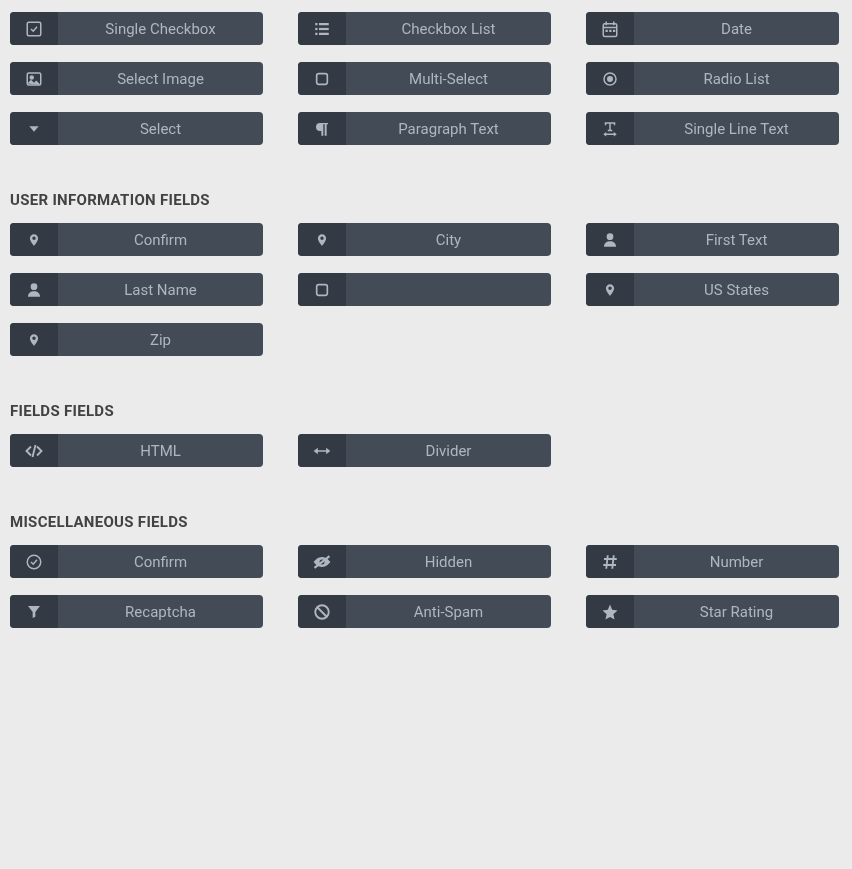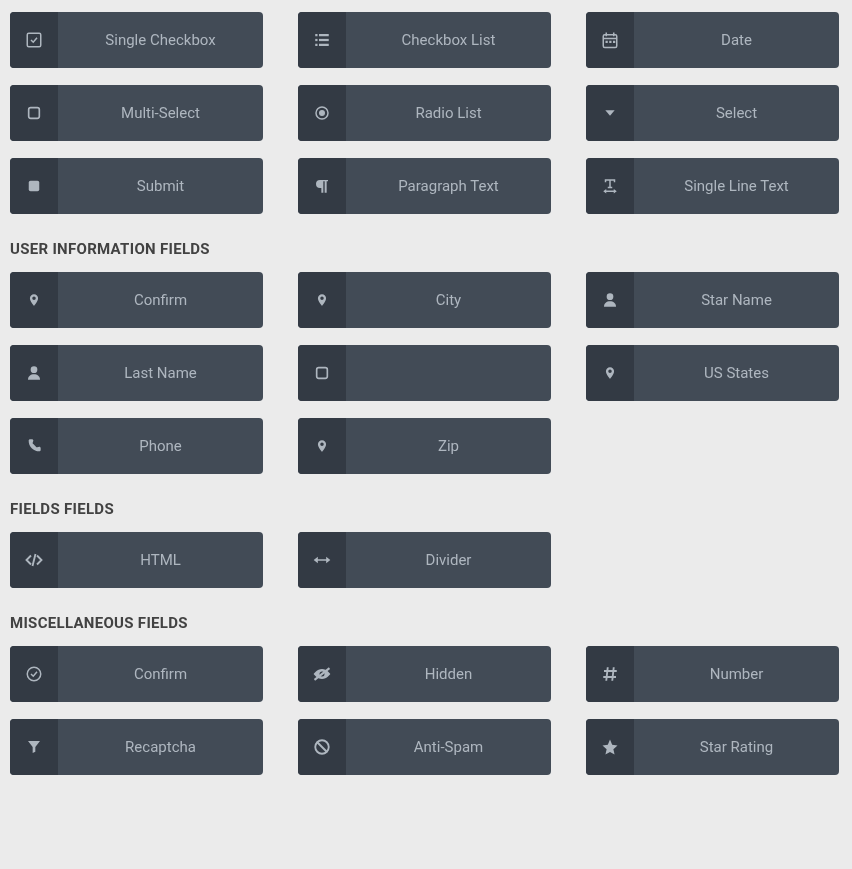--- a/index.html
+++ b/index.html
@@ -25,7 +25,7 @@
   .field-btn {
     display: flex;
     align-items: stretch;
-    height: 56px;
+    height: 33px;
     border-radius: 4px;
     overflow: hidden;
     background: #424b56;

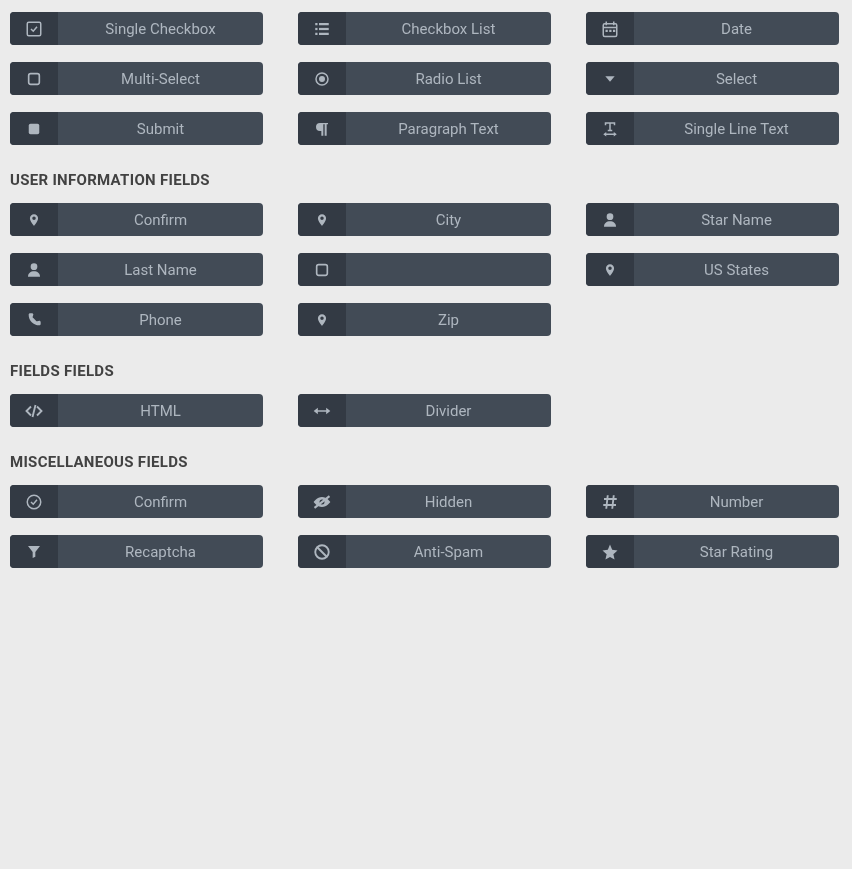--- a/index.html
+++ b/index.html
@@ -95,6 +95,16 @@
       </div>
       <div class="field-btn">
         <div class="icon-box">
+          <svg width="18" height="18" viewBox="0 0 24 24" fill="none" stroke="currentColor" stroke-width="2">
+            <rect x="3" y="4" width="18" height="16" rx="2"></rect>
+            <circle cx="9" cy="10" r="2" fill="currentColor"></circle>
+            <path d="M3 18l5-5 4 4 3-3 6 6" fill="currentColor" stroke="none"></path>
+          </svg>
+        </div>
+        <div class="label">Select Image</div>
+      </div>
+      <div class="field-btn">
+        <div class="icon-box">
           <svg width="16" height="16" viewBox="0 0 24 24" fill="none" stroke="currentColor" stroke-width="2.5">
             <rect x="4" y="4" width="16" height="16" rx="3"></rect>
           </svg>

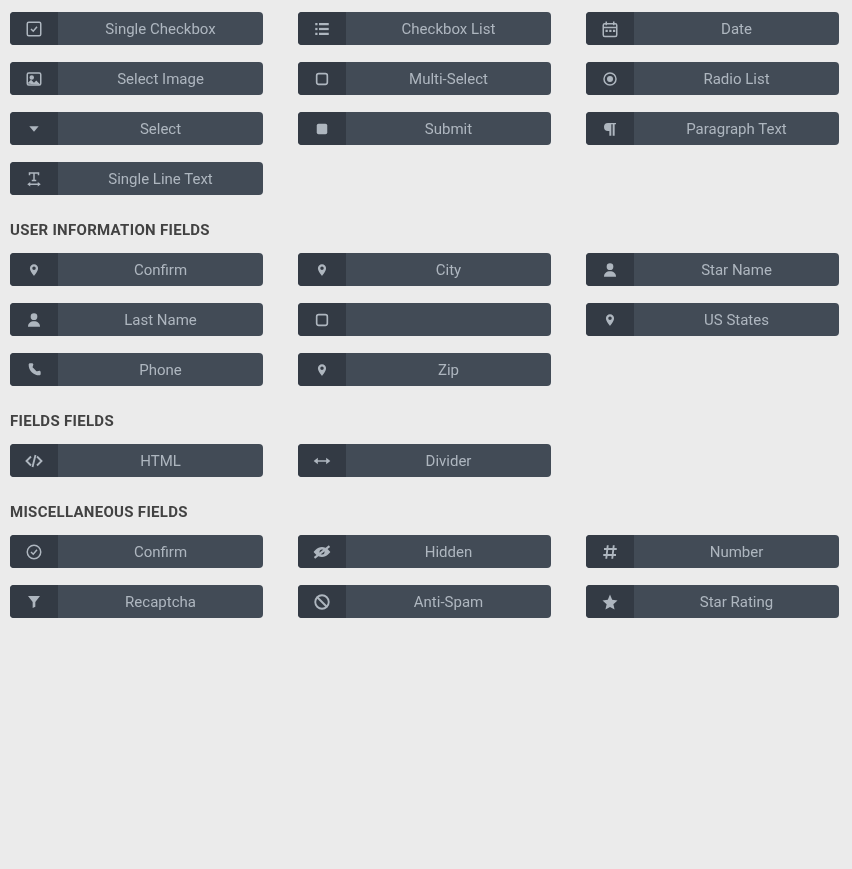--- a/index.html
+++ b/index.html
@@ -130,14 +130,6 @@
       </div>
       <div class="field-btn">
         <div class="icon-box">
-          <svg width="14" height="14" viewBox="0 0 24 24" fill="currentColor">
-            <rect x="3" y="3" width="18" height="18" rx="3"></rect>
-          </svg>
-        </div>
-        <div class="label">Submit</div>
-      </div>
-      <div class="field-btn">
-        <div class="icon-box">
           <svg width="16" height="18" viewBox="0 0 24 24" fill="currentColor">
             <path d="M9 3a6 6 0 000 12h2v7h3V5h2v17h3V5h2V3H9z"></path>
           </svg>

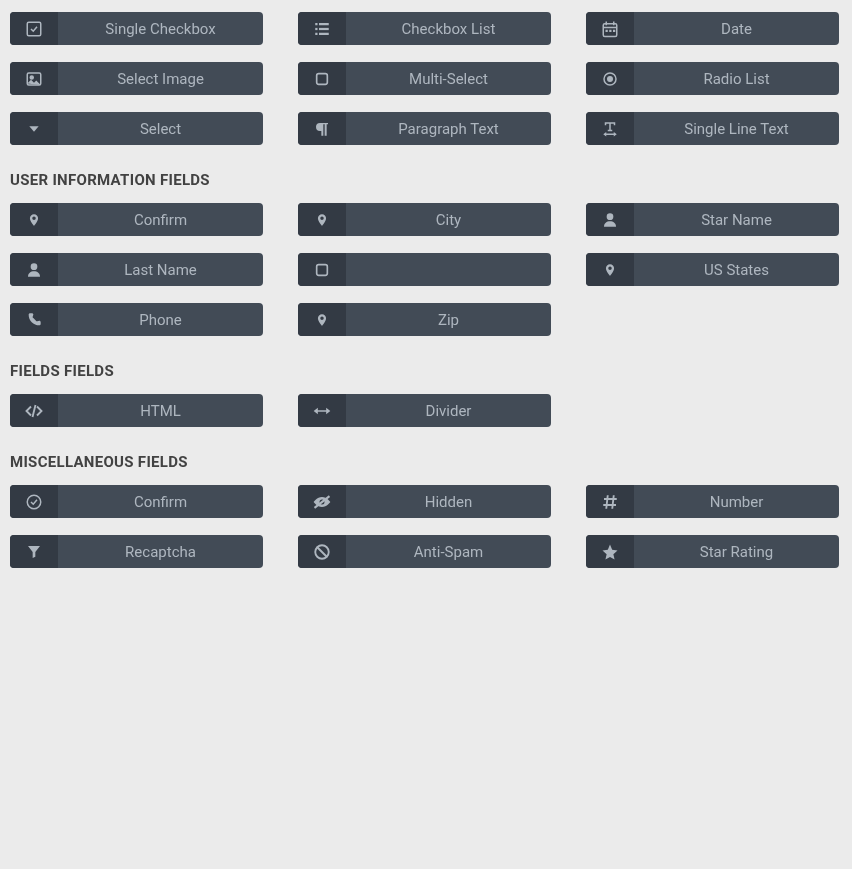--- a/index.html
+++ b/index.html
@@ -14,7 +14,7 @@
     font-size: 15px;
     font-weight: 700;
     letter-spacing: 0.3px;
-    margin: 26px 0 14px 0;
+    margin: 46px 0 14px 0;
   }
   .grid {
     display: grid;

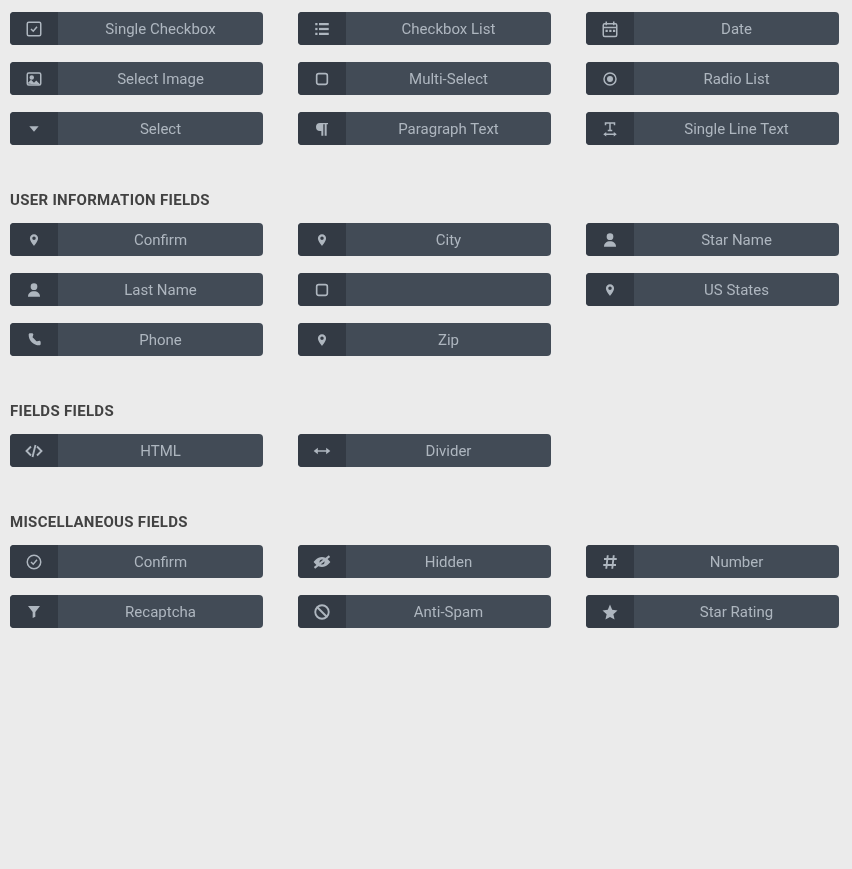--- a/index.html
+++ b/index.html
@@ -171,7 +171,7 @@
             <path d="M3 22c0-5 4-8 9-8s9 3 9 8H3z"></path>
           </svg>
         </div>
-        <div class="label">Star Name</div>
+        <div class="label">First Text</div>
       </div>
       <div class="field-btn">
         <div class="icon-box">

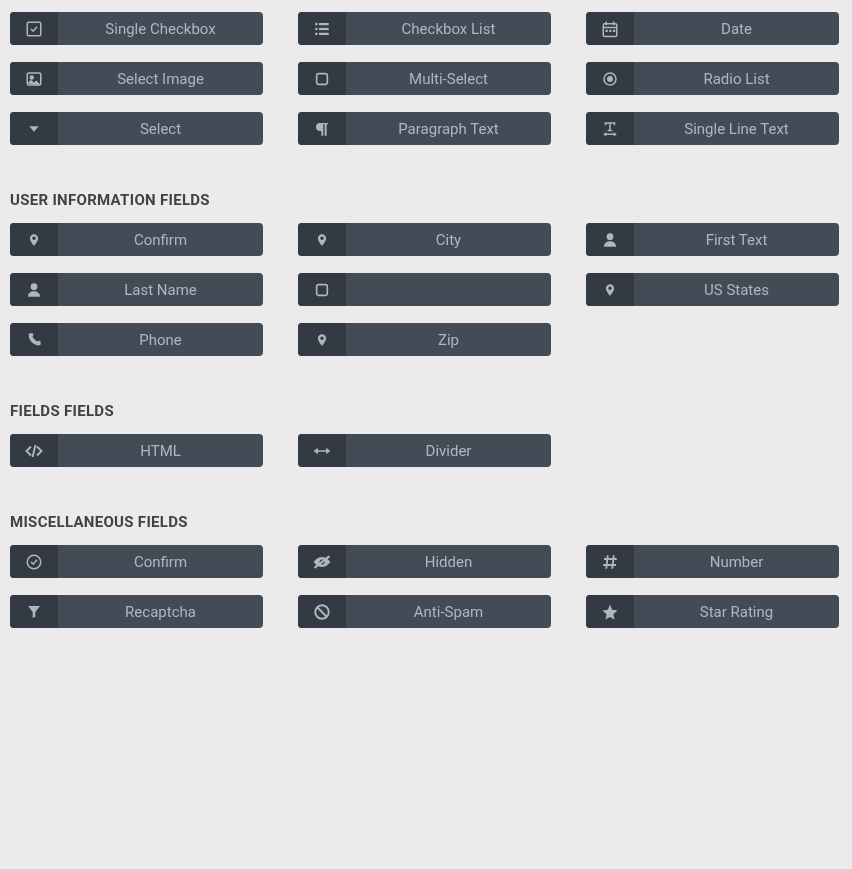--- a/index.html
+++ b/index.html
@@ -199,14 +199,6 @@
       </div>
       <div class="field-btn">
         <div class="icon-box">
-          <svg width="16" height="16" viewBox="0 0 24 24" fill="currentColor">
-            <path d="M6 2c-1 0-2 1-2 2 0 9 7 16 16 16 1 0 2-1 2-2v-3c0-1-1-2-2-2l-3 1c-1 0-1 0-2-1l-4-4c-1-1-1-1-1-2l1-3c0-1-1-2-2-2H6z"></path>
-          </svg>
-        </div>
-        <div class="label">Phone</div>
-      </div>
-      <div class="field-btn">
-        <div class="icon-box">
           <svg width="14" height="18" viewBox="0 0 24 24" fill="currentColor">
             <path d="M12 2C8 2 5 5 5 9c0 5 7 13 7 13s7-8 7-13c0-4-3-7-7-7zm0 10a3 3 0 110-6 3 3 0 010 6z"></path>
           </svg>

